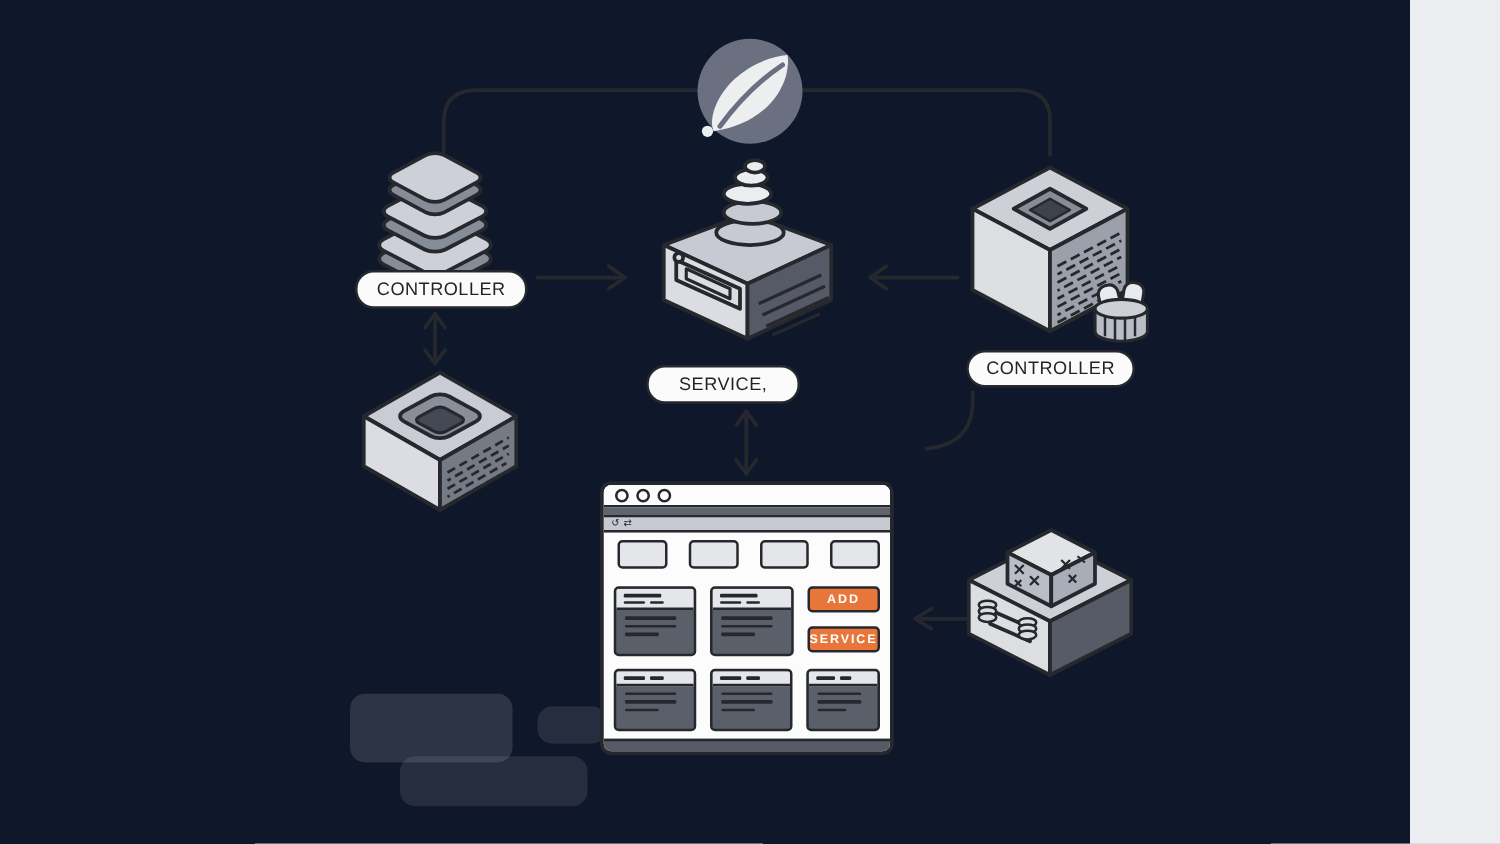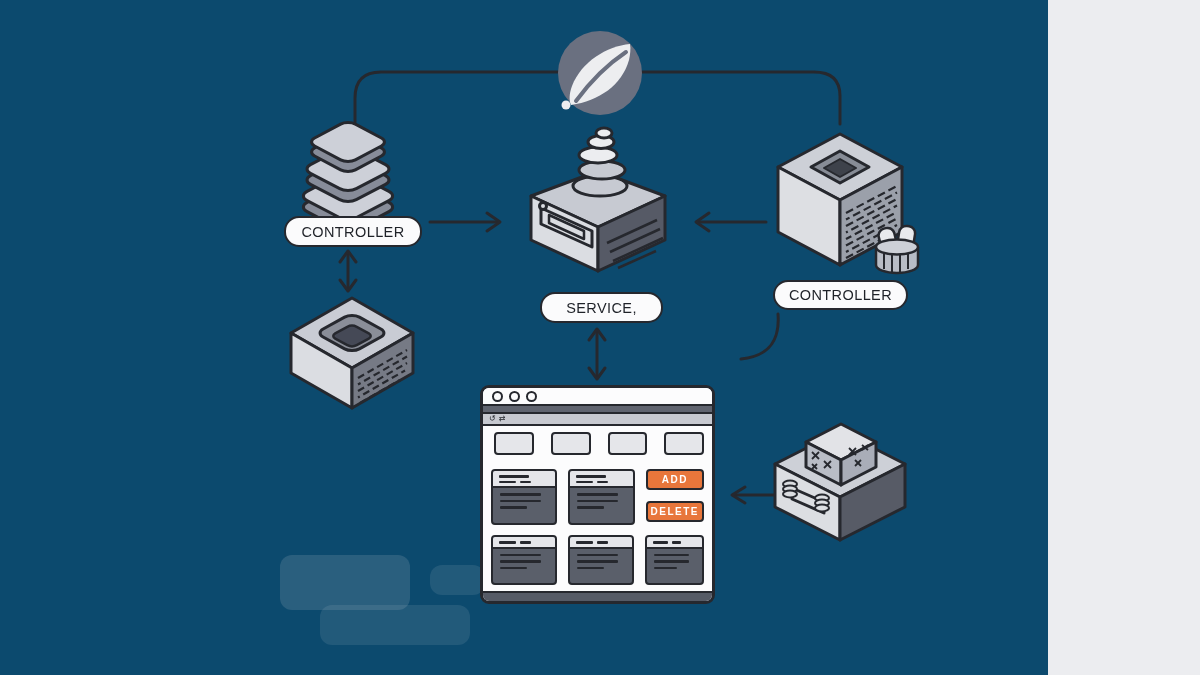--- a/index.html
+++ b/index.html
@@ -3,7 +3,7 @@
 <meta charset="utf-8">
 <style>
   html,body{margin:0;padding:0;background:#ECEDF0;}
-  #stage{position:relative;width:1048px;height:675px;background:#0c4a6e;overflow:hidden;
+  #stage{position:relative;width:1128px;height:675px;background:#0f172a;overflow:hidden;
          font-family:"Liberation Sans",sans-serif;}
   #art{position:absolute;left:0;top:0;}
   .pill{position:absolute;display:flex;align-items:center;justify-content:center;

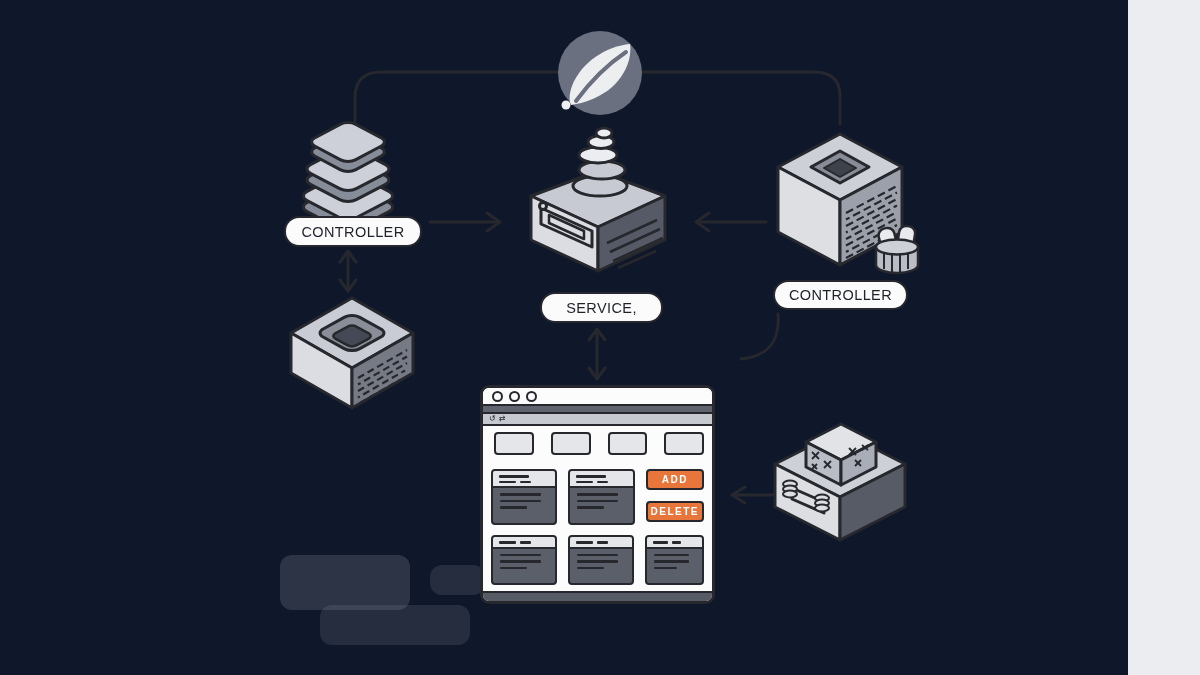--- a/index.html
+++ b/index.html
@@ -10,7 +10,7 @@
         background:#FBFBFC;border:2.5px solid #26282E;border-radius:15px;
         font-size:14.5px;font-weight:500;letter-spacing:.4px;color:#1F2228;z-index:3;}
   .pill-controller{left:284px;top:216px;width:134px;height:27px;}
-  .pill-service{left:540px;top:292px;width:119px;height:27px;}
+  .pill-service{left:517px;top:292px;width:119px;height:27px;}
   .pill-repository{left:773px;top:280px;width:131px;height:26px;}
   
   .browser{position:absolute;left:480px;top:385px;width:235px;height:219px;

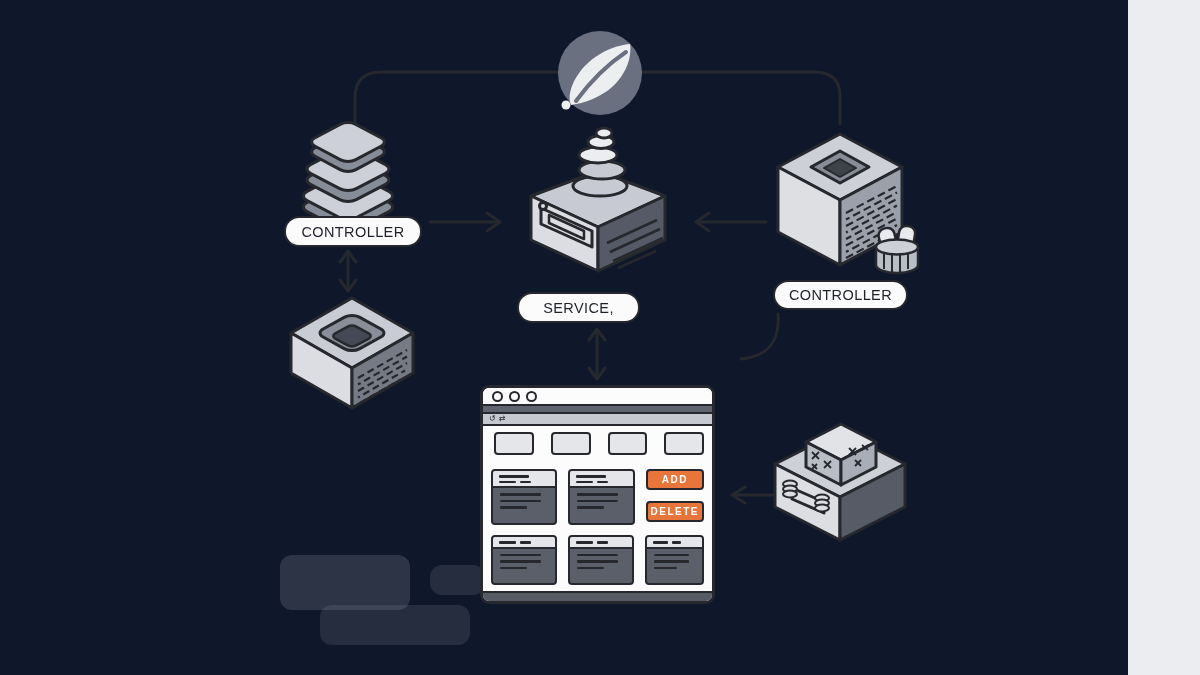--- a/index.html
+++ b/index.html
@@ -288,7 +288,7 @@
             <span>ADD</span>
           </div>
           <div class="btn-orange">
-            <span>DELETE</span>
+            <span>SERVICE</span>
           </div>
         </div>
       </div>

